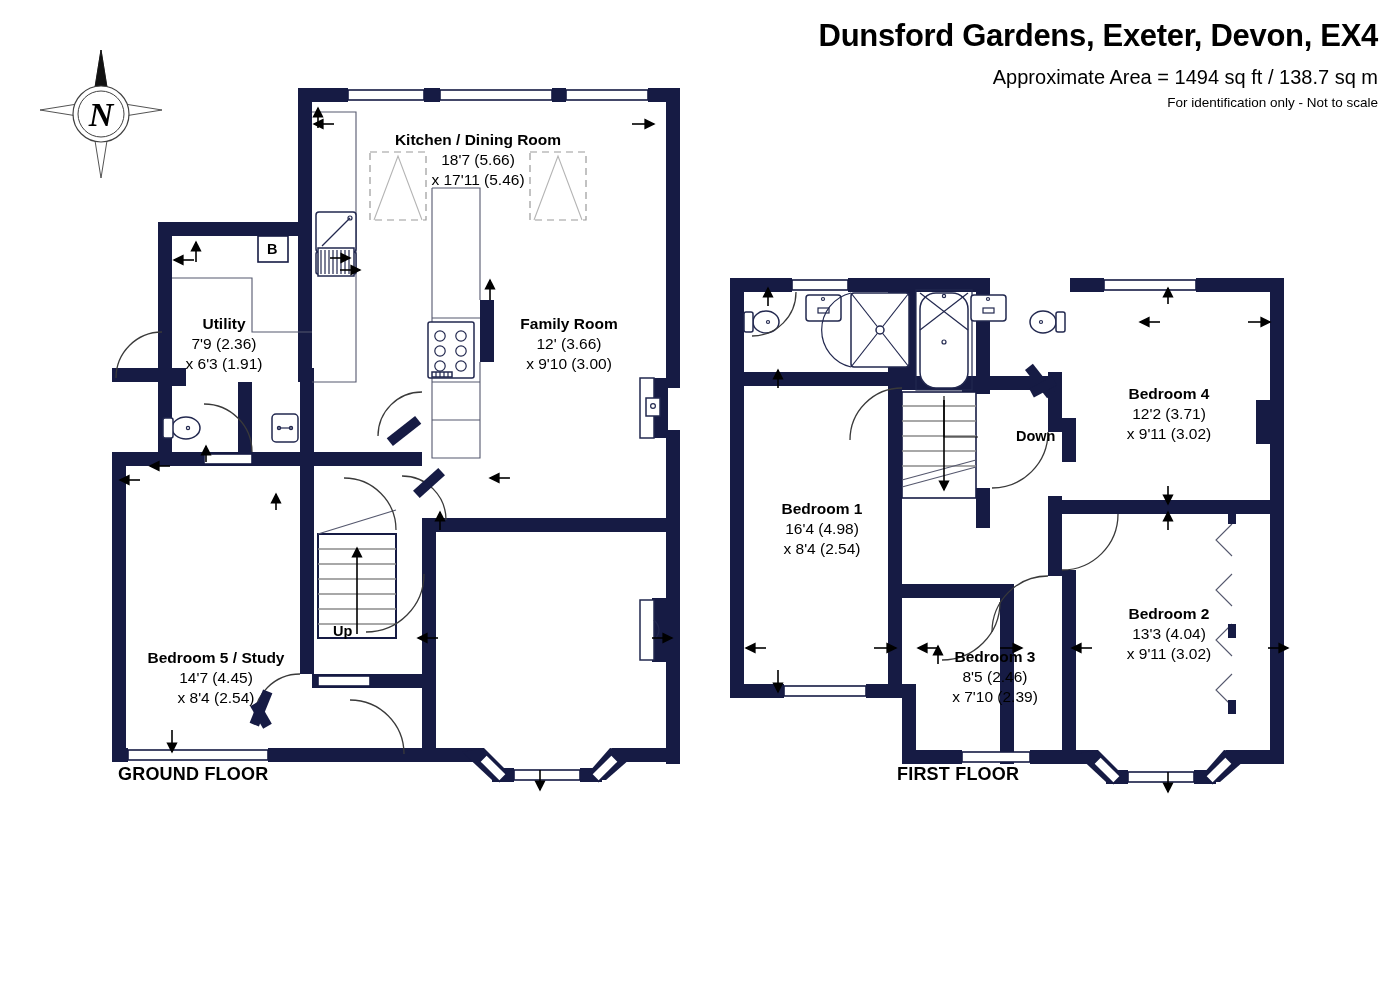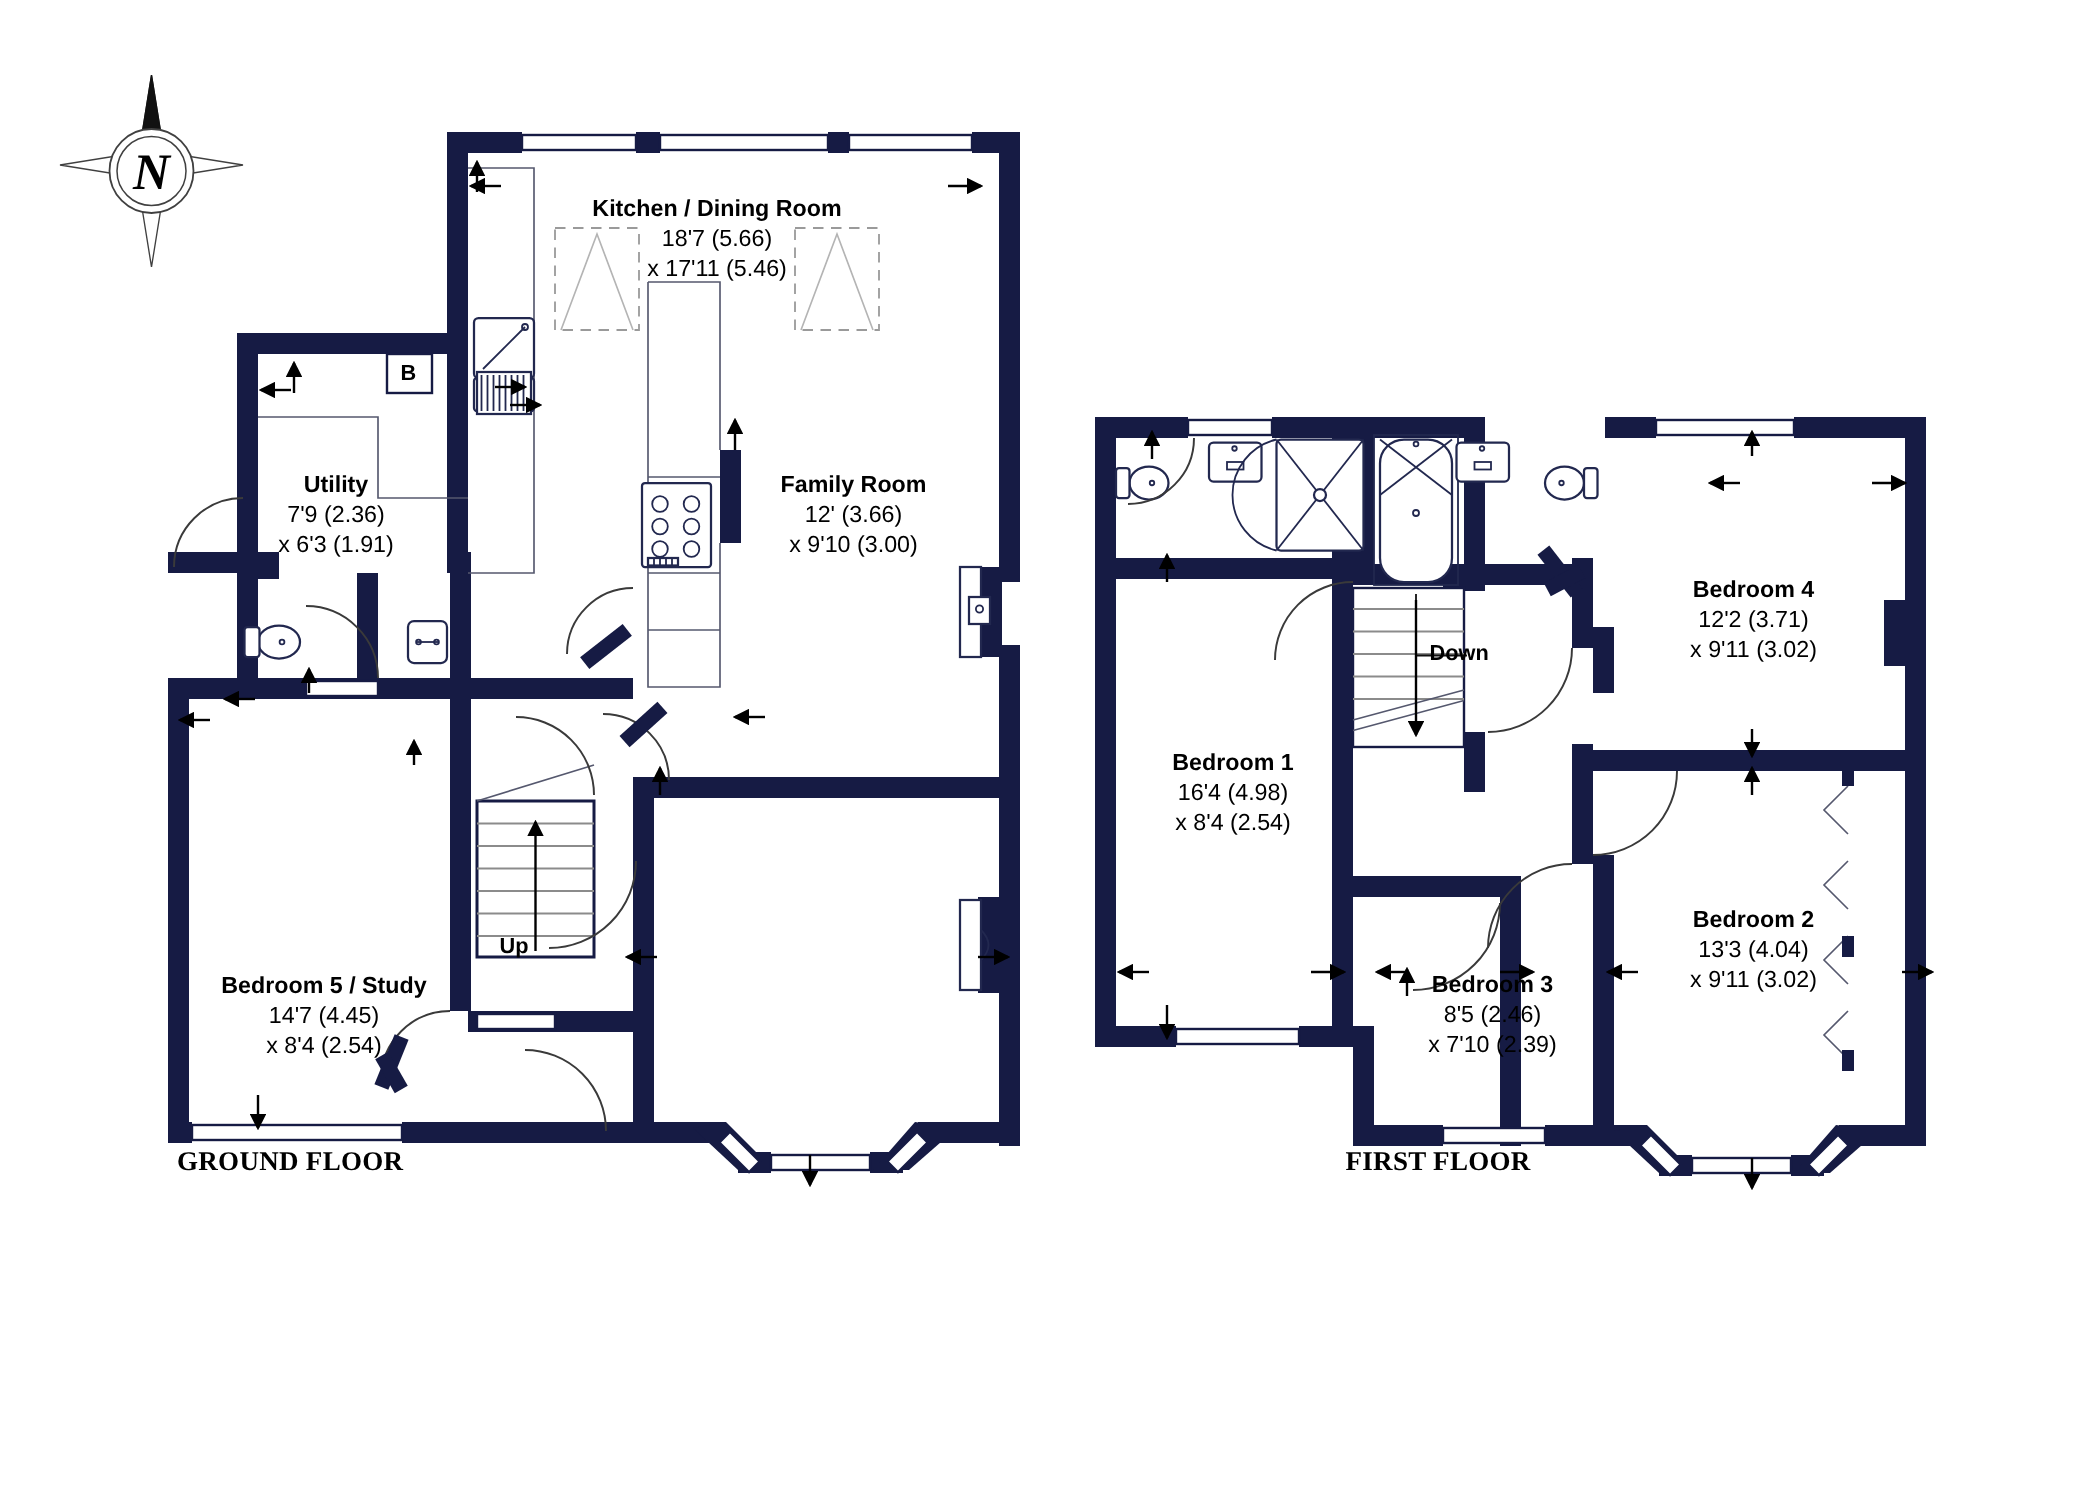--- a/index.html
+++ b/index.html
@@ -108,6 +108,11 @@
 
 <div id="stage">
 
+  <div class="header">
+    <div class="title">Dunsford Gardens, Exeter, Devon, EX4</div>
+    <div class="area">Approximate Area = 1494 sq ft / 138.7 sq m</div>
+    <div class="disclaimer">For identification only - Not to scale</div>
+  </div>
 
   <div class="compass">
     <svg width="130" height="140" viewBox="0 0 130 140">

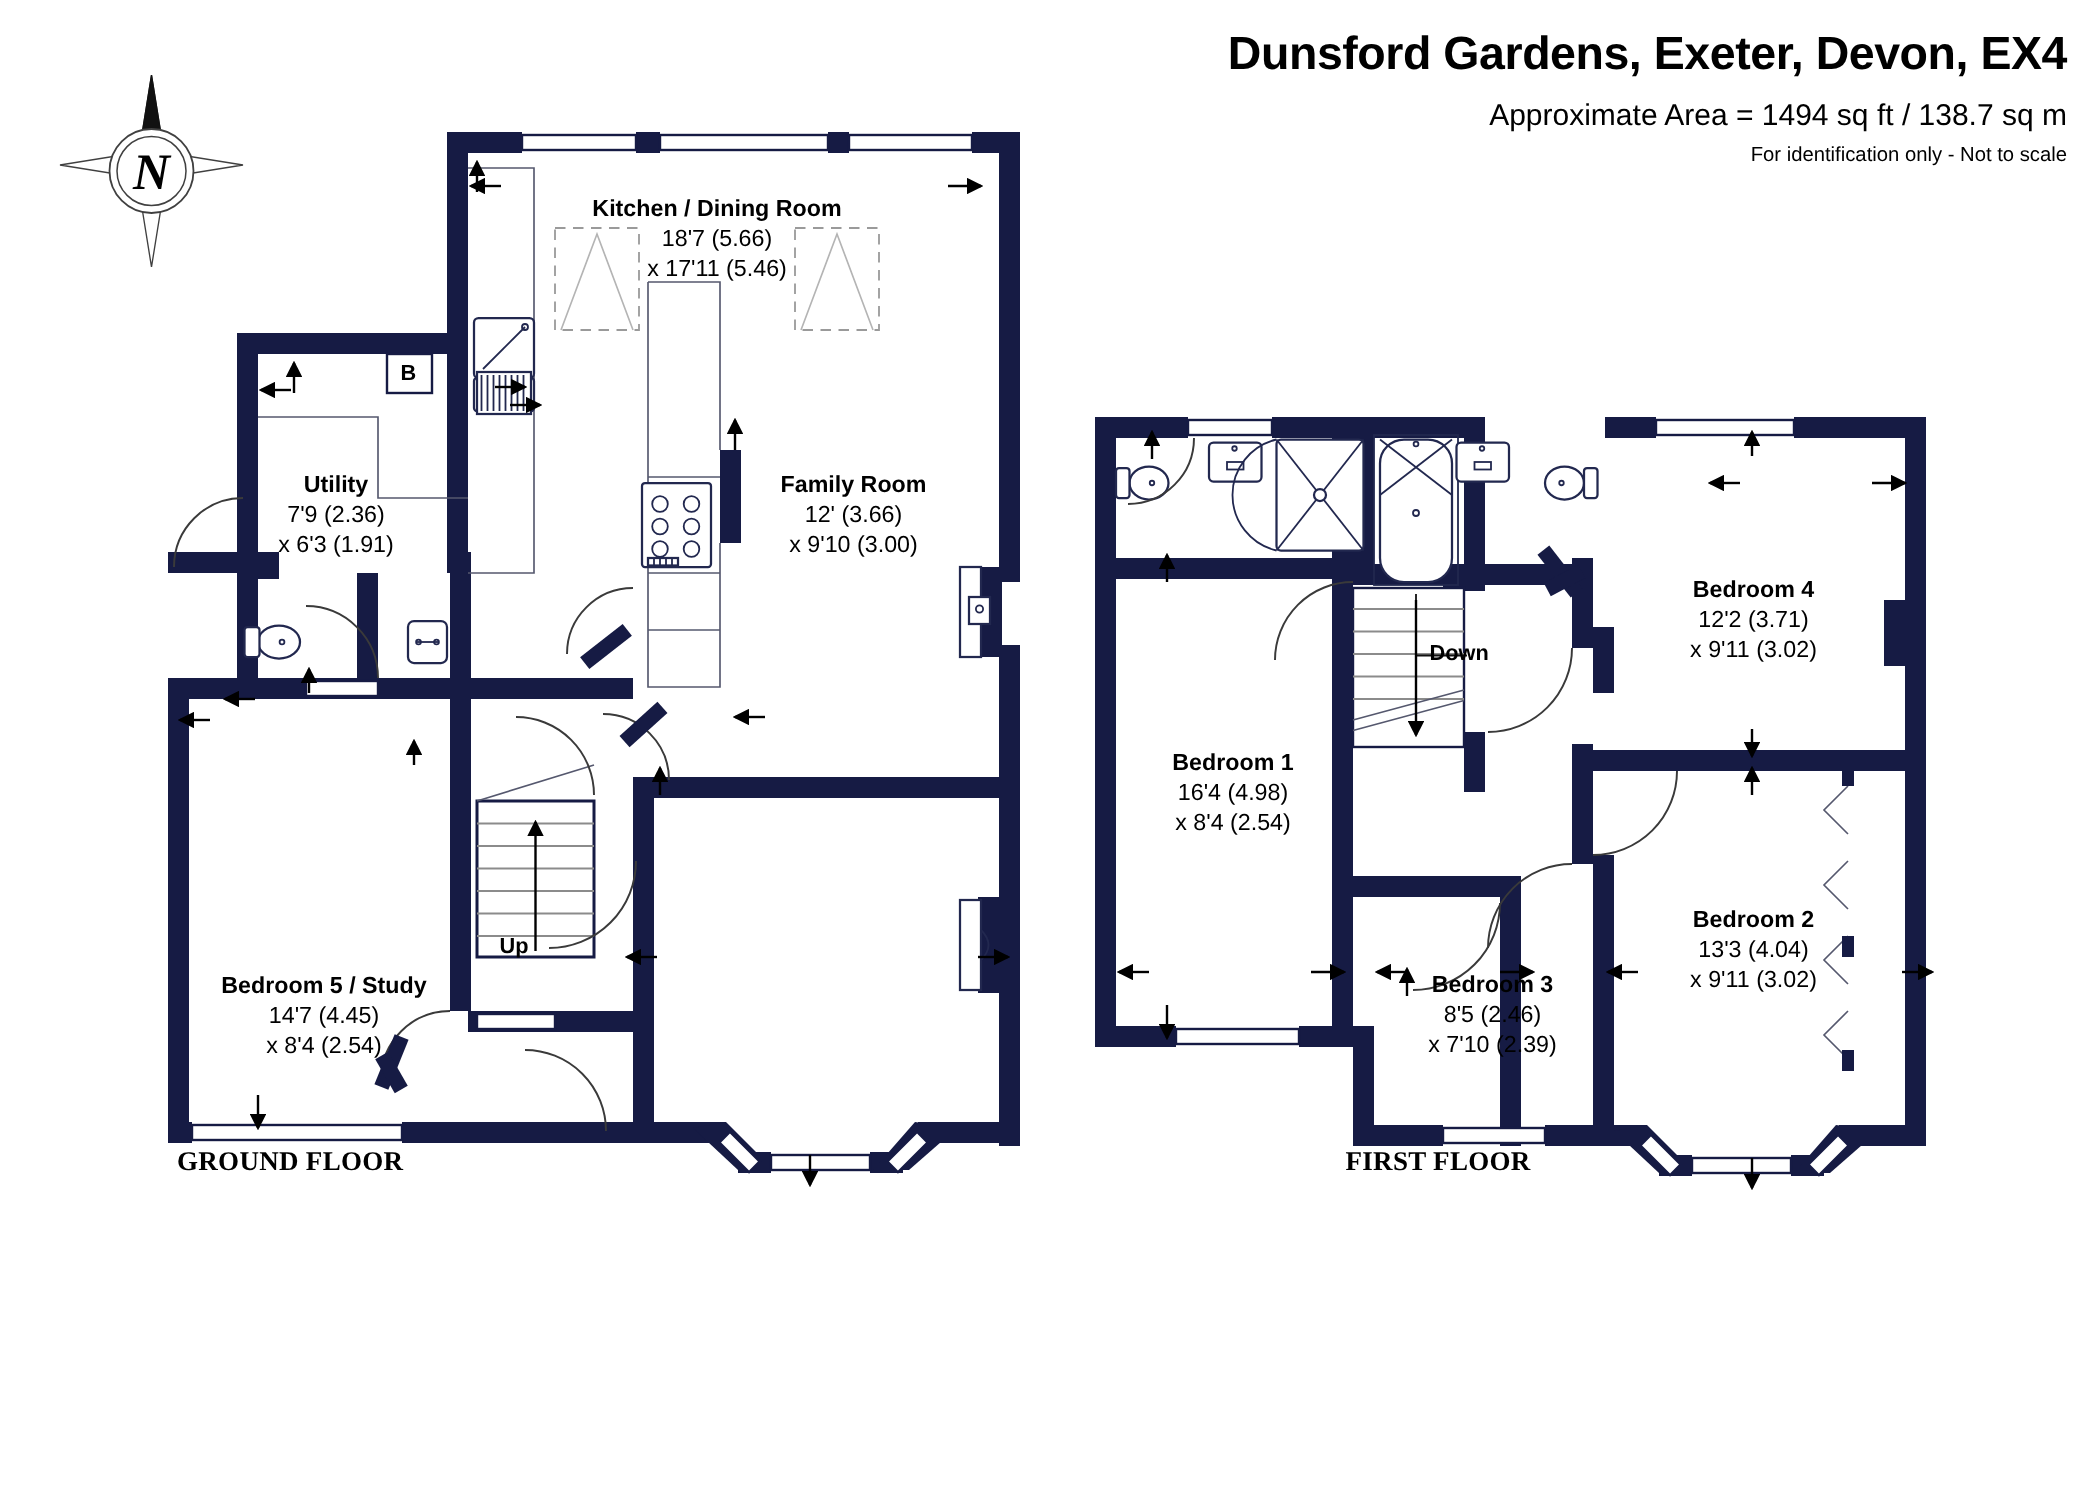--- a/index.html
+++ b/index.html
@@ -561,7 +561,7 @@
     <div class="rdim">x 9'11 (3.02)</div>
   </div>
 
-  <div class="mini-label" style="left:953px; top:428px;">Down</div>
+  <div class="mini-label" style="left:1016px; top:428px;">Down</div>
 
   <div class="floor-caption" style="left:897px; top:764px;">FIRST FLOOR</div>
 

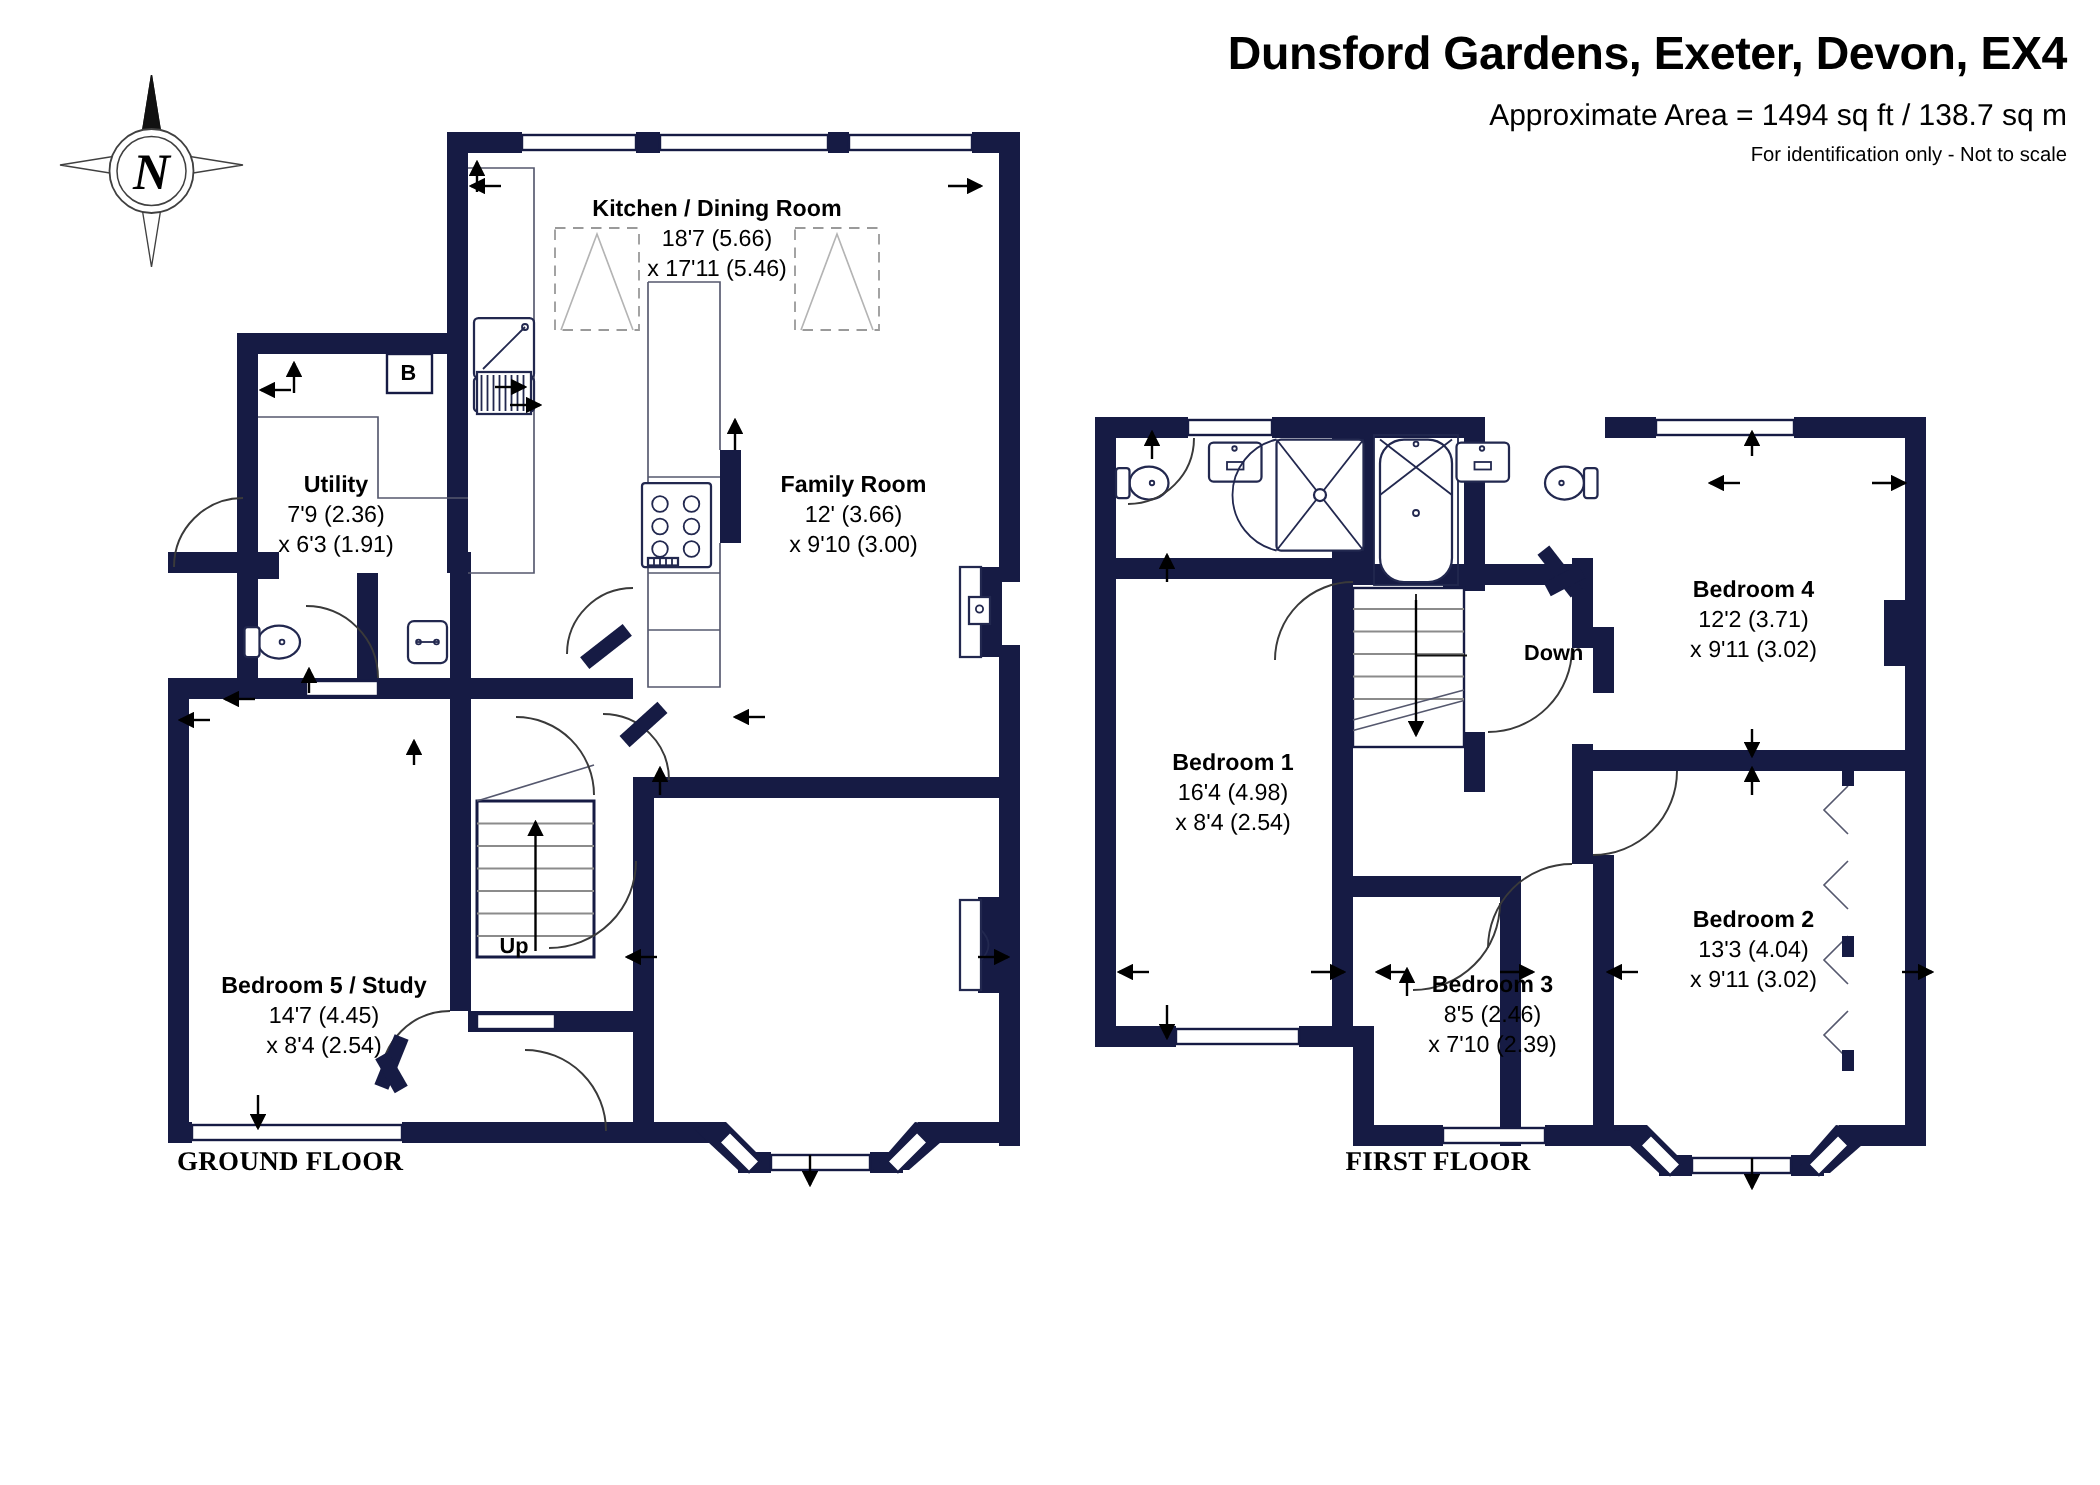--- a/index.html
+++ b/index.html
@@ -54,7 +54,6 @@
     font-weight: bold;
     letter-spacing: 0.2px;
     white-space: nowrap;
-    font-family: Liberation Serif, serif;
   }
   
   .room {

